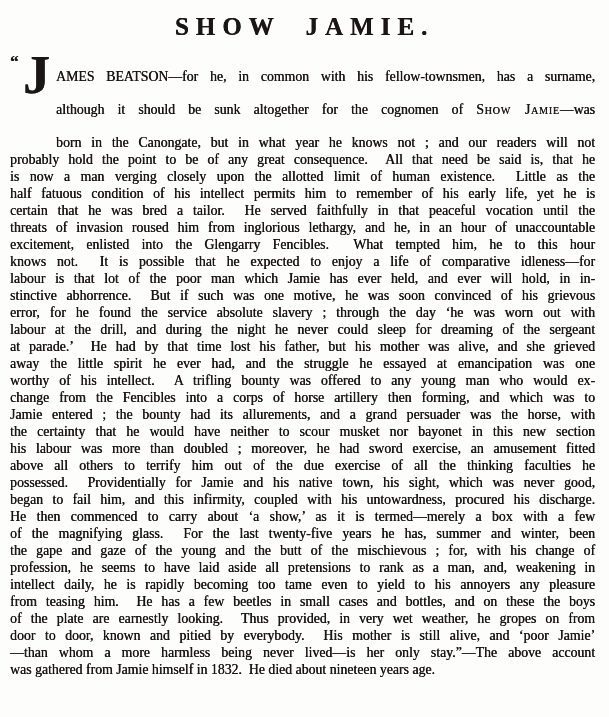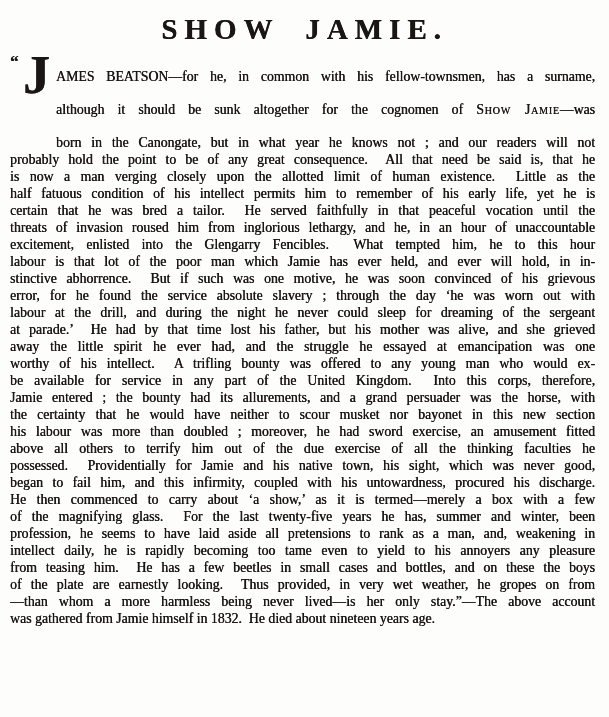--- a/index.html
+++ b/index.html
@@ -20,7 +20,7 @@
     top: 13px; left: 0; right: 0;
     margin: 0;
     text-align: center;
-    font-size: 29px;
+    font-size: 25px;
     font-weight: bold;
     letter-spacing: 7px;
     word-spacing: 12px;

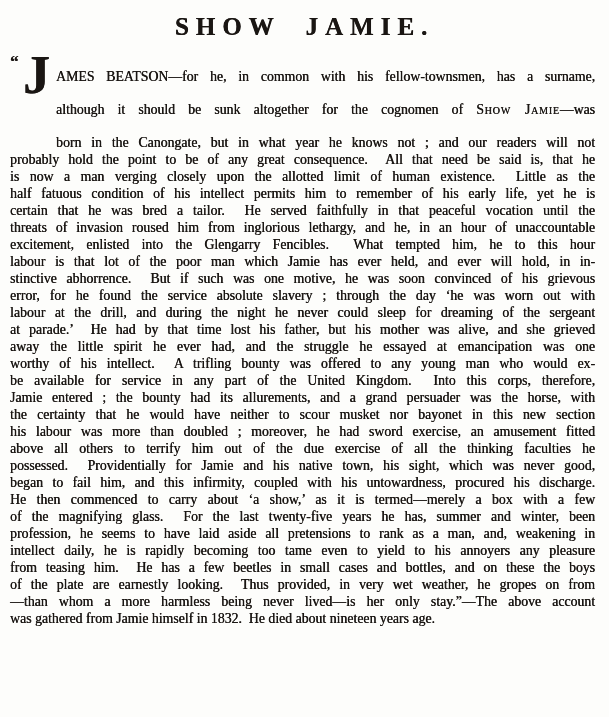--- a/index.html
+++ b/index.html
@@ -75,6 +75,7 @@
         <div class="line">certain that he was bred a tailor.  He served faithfully in that peaceful vocation until the</div>
         <div class="line">threats of invasion roused him from inglorious lethargy, and he, in an hour of unaccountable</div>
         <div class="line">excitement, enlisted into the Glengarry Fencibles.  What tempted him, he to this hour</div>
+        <div class="line">knows not.  It is possible that he expected to enjoy a life of comparative idleness—for</div>
         <div class="line">labour is that lot of the poor man which Jamie has ever held, and ever will hold, in in-</div>
         <div class="line">stinctive abhorrence.  But if such was one motive, he was soon convinced of his grievous</div>
         <div class="line">error, for he found the service absolute slavery ; through the day ‘he was worn out with</div>

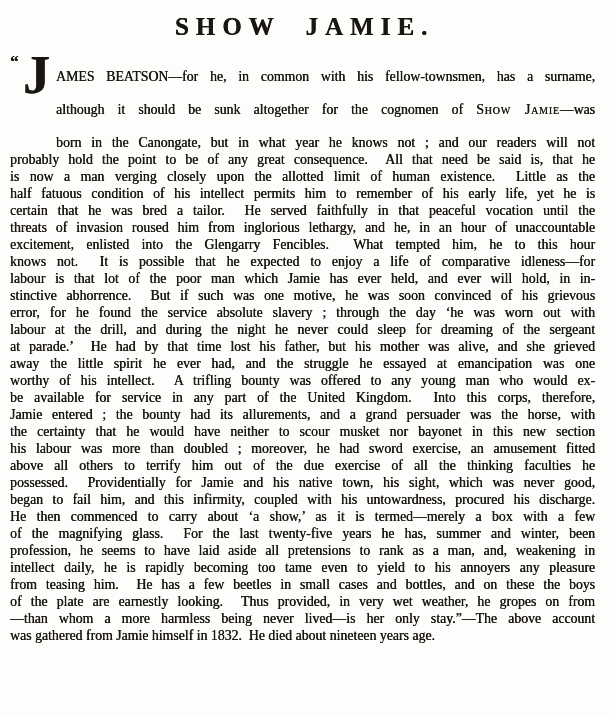--- a/index.html
+++ b/index.html
@@ -83,6 +83,7 @@
         <div class="line">at parade.’  He had by that time lost his father, but his mother was alive, and she grieved</div>
         <div class="line">away the little spirit he ever had, and the struggle he essayed at emancipation was one</div>
         <div class="line">worthy of his intellect.  A trifling bounty was offered to any young man who would ex-</div>
+        <div class="line">change from the Fencibles into a corps of horse artillery then forming, and which was to</div>
         <div class="line">be available for service in any part of the United Kingdom.  Into this corps, therefore,</div>
         <div class="line">Jamie entered ; the bounty had its allurements, and a grand persuader was the horse, with</div>
         <div class="line">the certainty that he would have neither to scour musket nor bayonet in this new section</div>

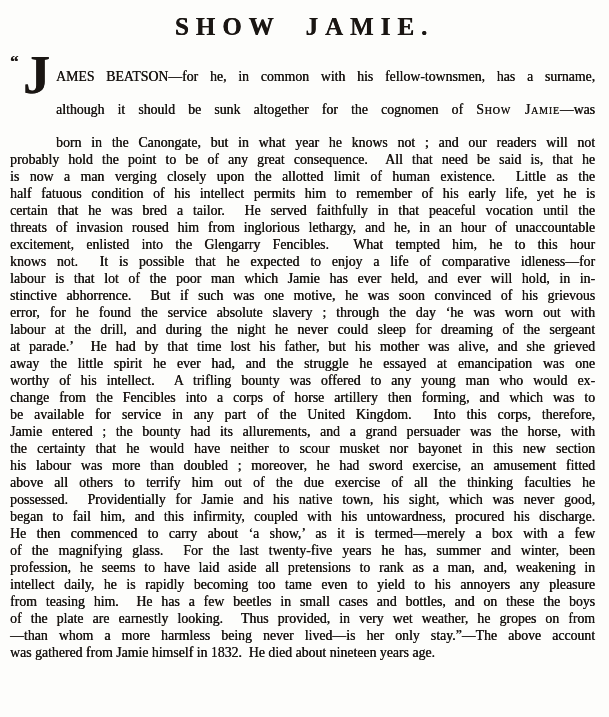--- a/index.html
+++ b/index.html
@@ -84,7 +84,6 @@
         <div class="line">away the little spirit he ever had, and the struggle he essayed at emancipation was one</div>
         <div class="line">worthy of his intellect.  A trifling bounty was offered to any young man who would ex-</div>
         <div class="line">change from the Fencibles into a corps of horse artillery then forming, and which was to</div>
-        <div class="line">be available for service in any part of the United Kingdom.  Into this corps, therefore,</div>
         <div class="line">Jamie entered ; the bounty had its allurements, and a grand persuader was the horse, with</div>
         <div class="line">the certainty that he would have neither to scour musket nor bayonet in this new section</div>
         <div class="line">his labour was more than doubled ; moreover, he had sword exercise, an amusement fitted</div>

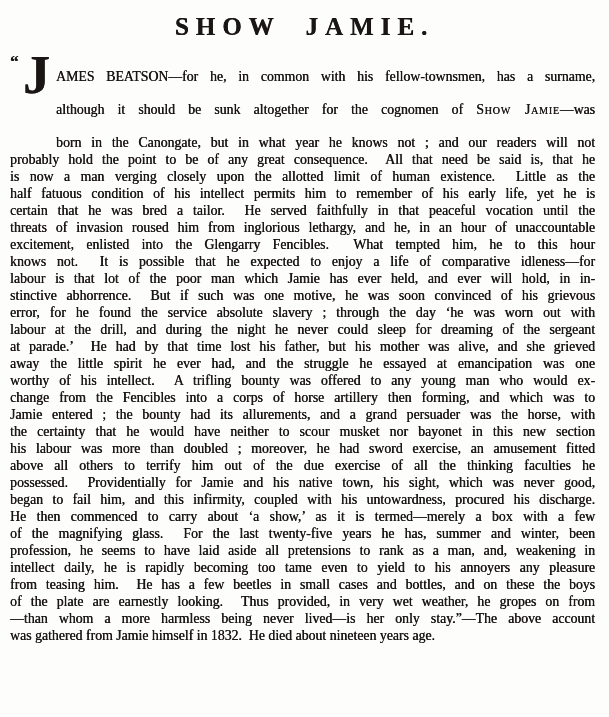--- a/index.html
+++ b/index.html
@@ -92,6 +92,7 @@
         <div class="line">began to fail him, and this infirmity, coupled with his untowardness, procured his discharge.</div>
         <div class="line">He then commenced to carry about ‘a show,’ as it is termed—merely a box with a few</div>
         <div class="line">of the magnifying glass.  For the last twenty-five years he has, summer and winter, been</div>
+        <div class="line">the gape and gaze of the young and the butt of the mischievous ; for, with his change of</div>
         <div class="line">profession, he seems to have laid aside all pretensions to rank as a man, and, weakening in</div>
         <div class="line">intellect daily, he is rapidly becoming too tame even to yield to his annoyers any pleasure</div>
         <div class="line">from teasing him.  He has a few beetles in small cases and bottles, and on these the boys</div>

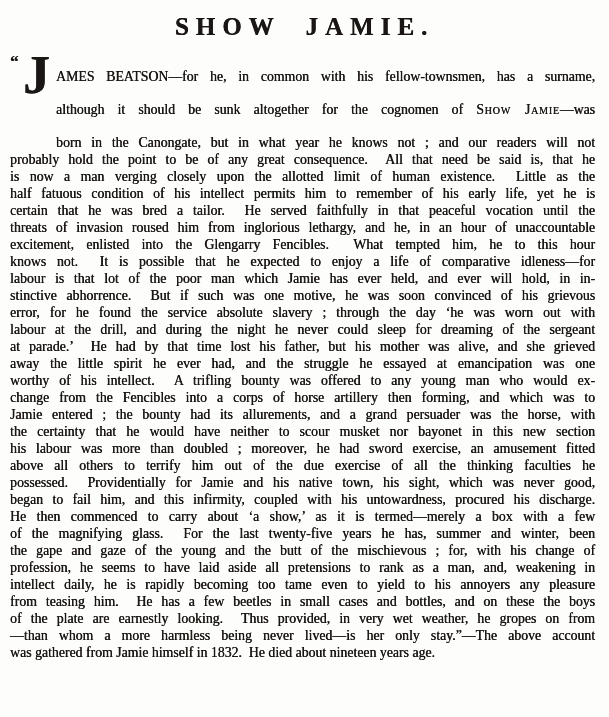--- a/index.html
+++ b/index.html
@@ -97,6 +97,7 @@
         <div class="line">intellect daily, he is rapidly becoming too tame even to yield to his annoyers any pleasure</div>
         <div class="line">from teasing him.  He has a few beetles in small cases and bottles, and on these the boys</div>
         <div class="line">of the plate are earnestly looking.  Thus provided, in very wet weather, he gropes on from</div>
+        <div class="line">door to door, known and pitied by everybody.  His mother is still alive, and ‘poor Jamie’</div>
         <div class="line">—than whom a more harmless being never lived—is her only stay.”—The above account</div>
         <div class="line last">was gathered from Jamie himself in 1832.  He died about nineteen years age.</div>
       </div>

